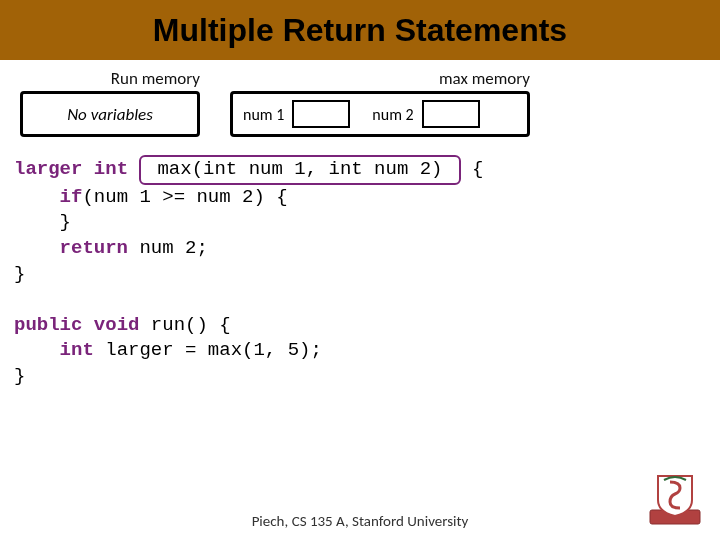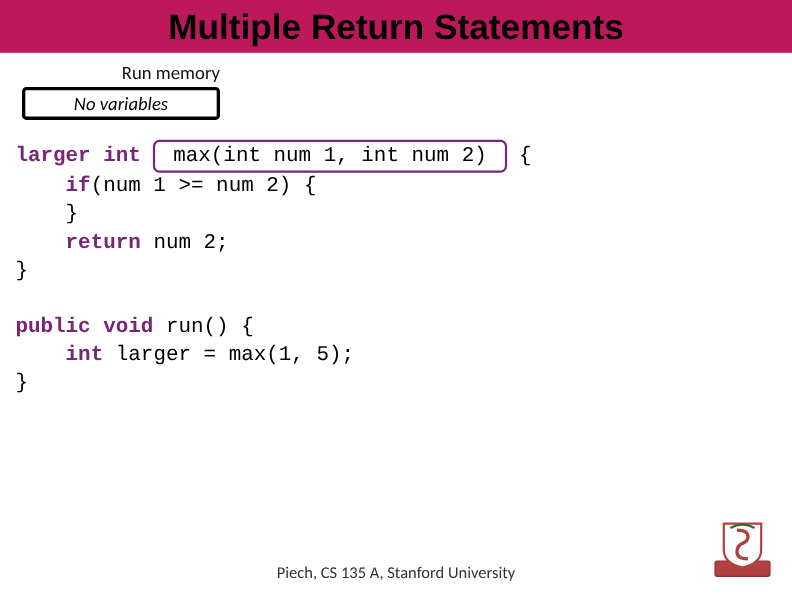--- a/index.html
+++ b/index.html
@@ -12,8 +12,8 @@
     overflow: hidden;
   }
   .title-bar {
-    background: #be185d;
-    height: 48px;
+    background: #a16207;
+    height: 60px;
     width: 100%;
     display: flex;
     align-items: center;

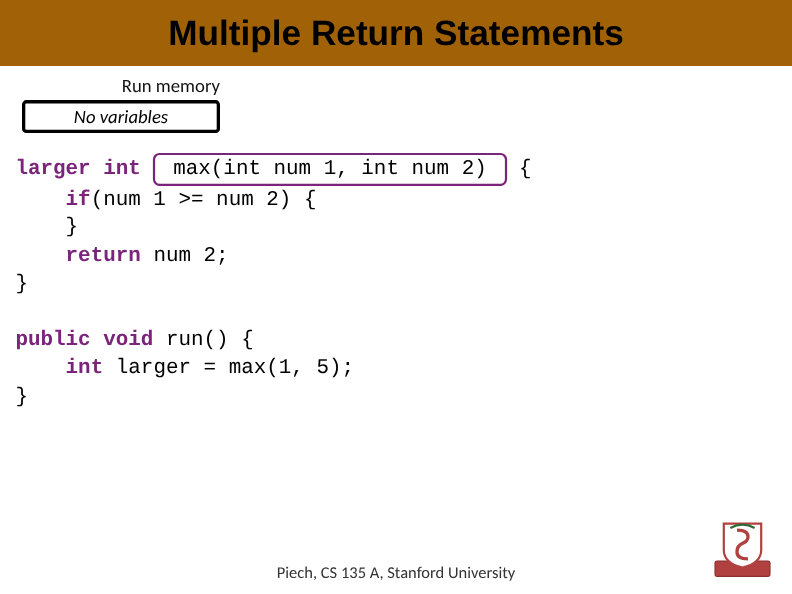--- a/index.html
+++ b/index.html
@@ -117,6 +117,15 @@
       <span class="no-vars">No variables</span>
     </div>
   </div>
+  <div class="mem-block">
+    <div class="mem-label" style="margin-left:6px">max memory</div>
+    <div class="mem-box max-box">
+      <span class="var-label">num 1</span>
+      <div class="var-slot"></div>
+      <span class="var-label">num 2</span>
+      <div class="var-slot"></div>
+    </div>
+  </div>
 </div>
 
 <div class="code-area">

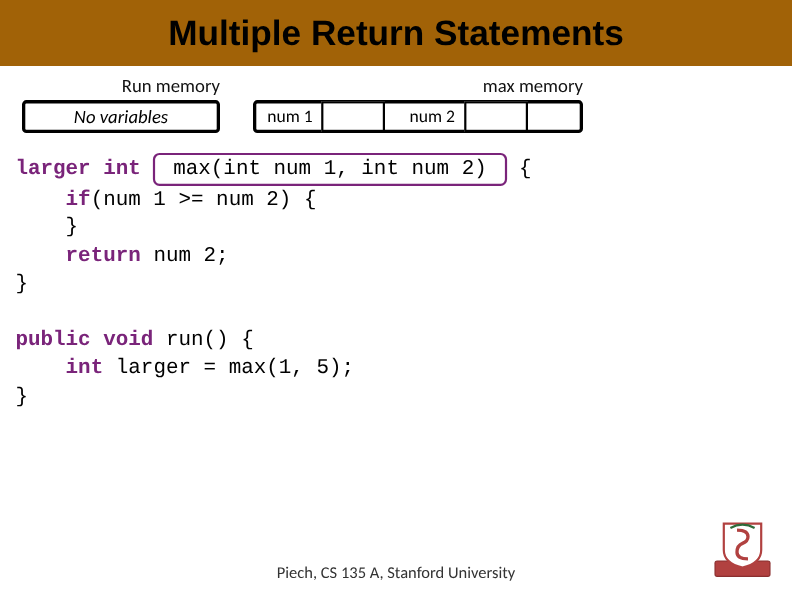--- a/index.html
+++ b/index.html
@@ -48,7 +48,7 @@
     display: flex;
     align-items: center;
     padding: 6px 10px;
-    height: 30px;
+    height: 46px;
   }
   .run-box { width: 180px; justify-content: center; }
   .max-box { width: 300px; gap: 4px; }

